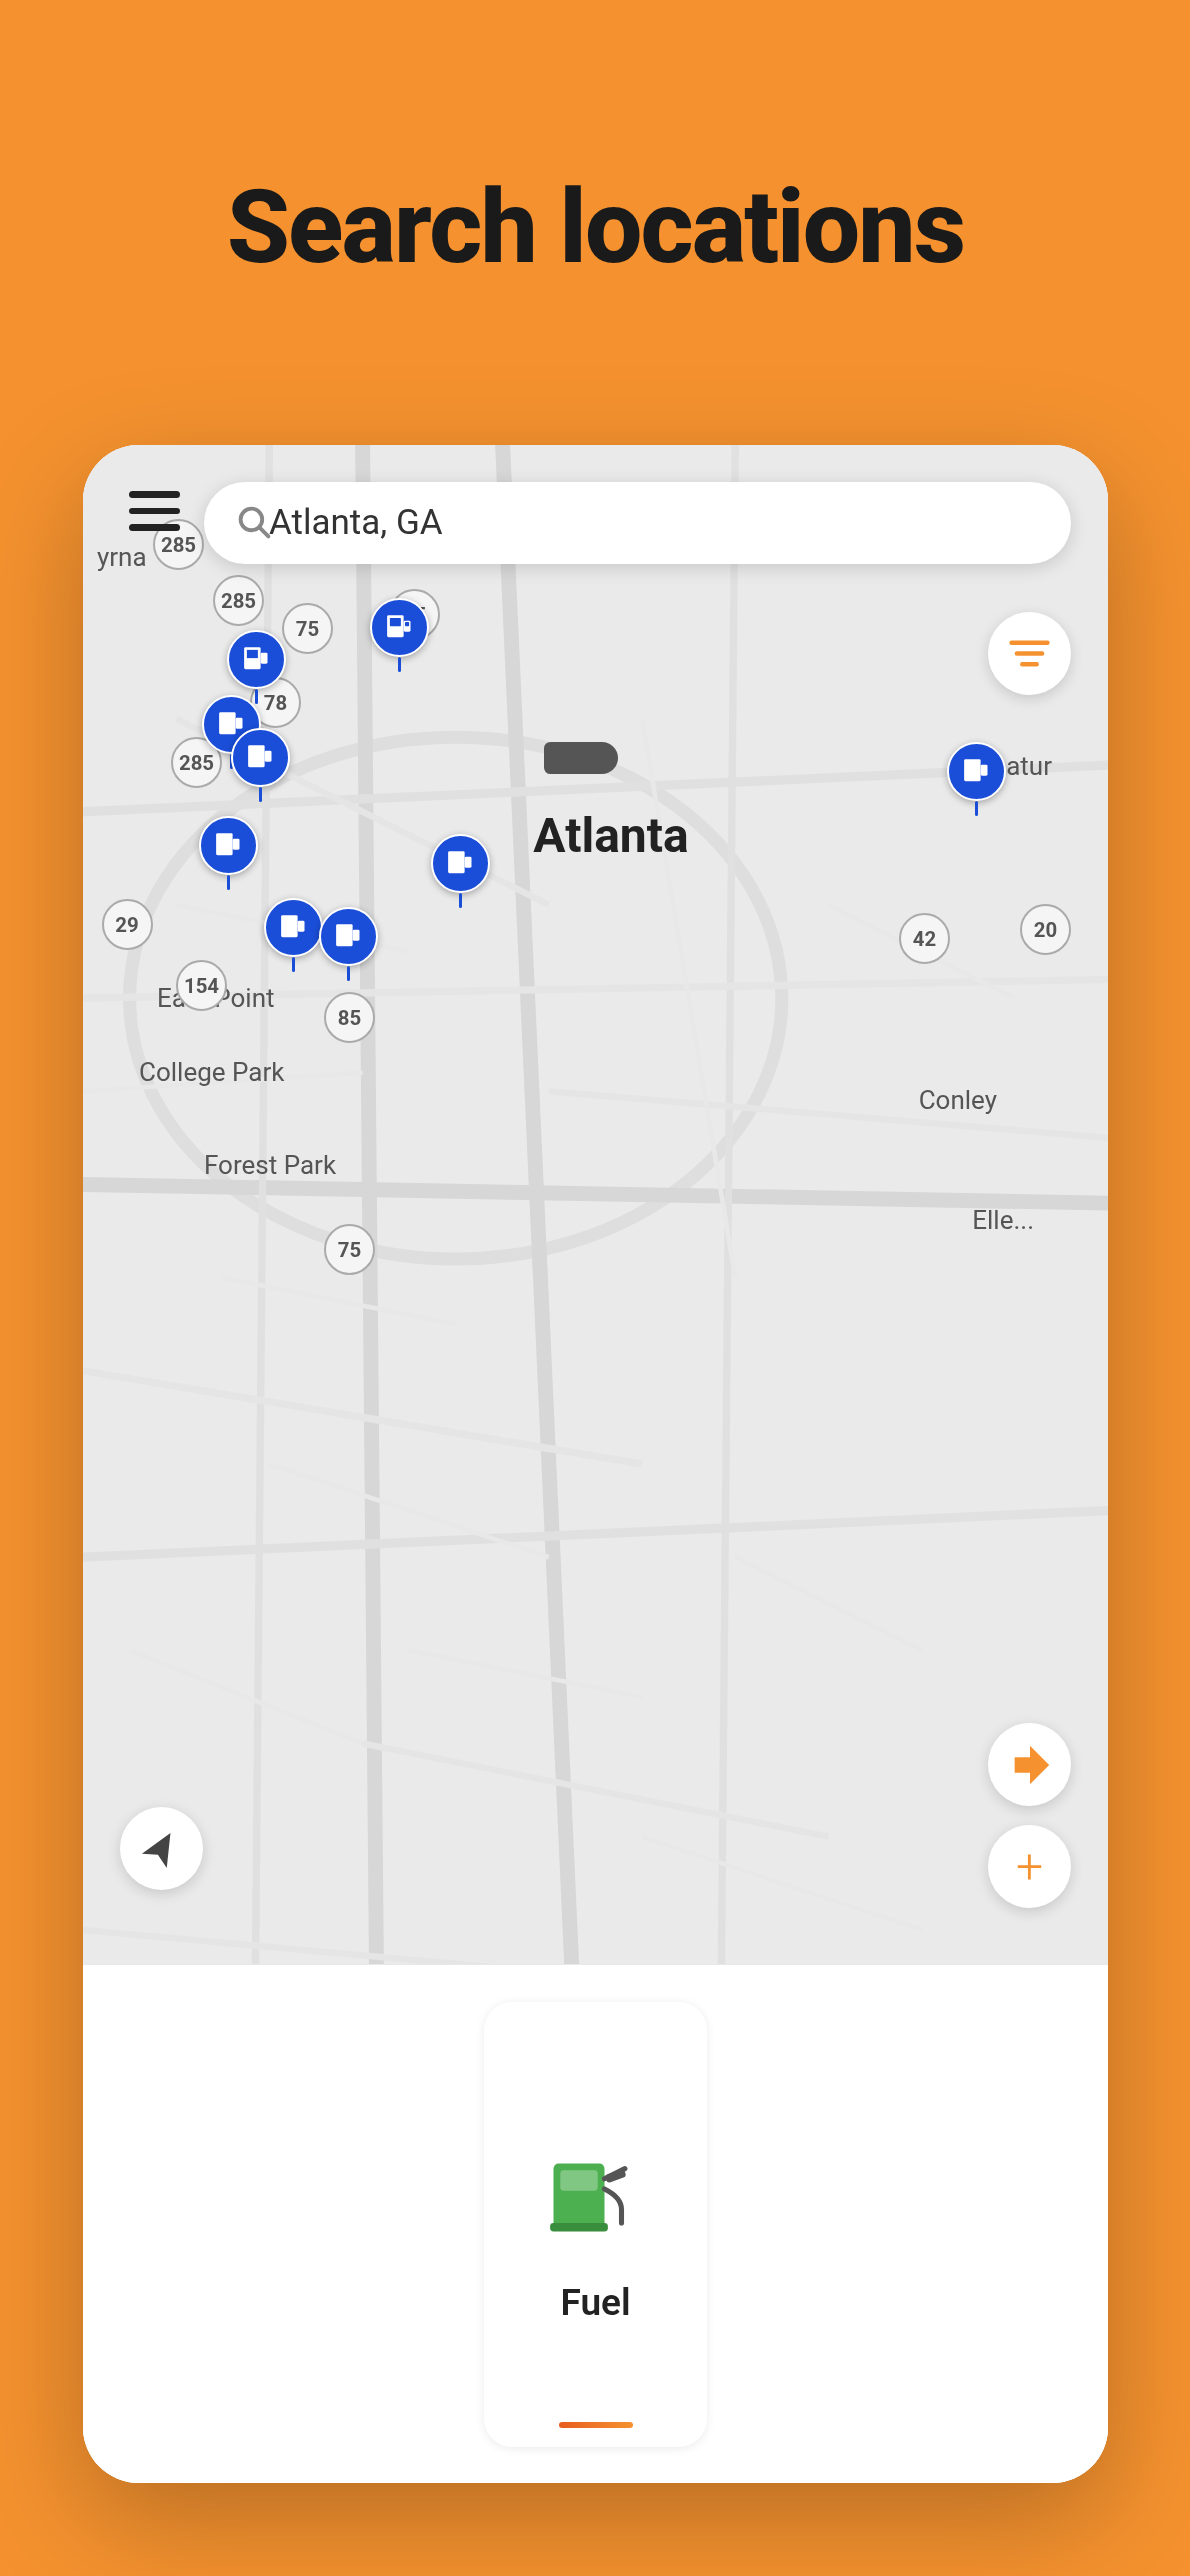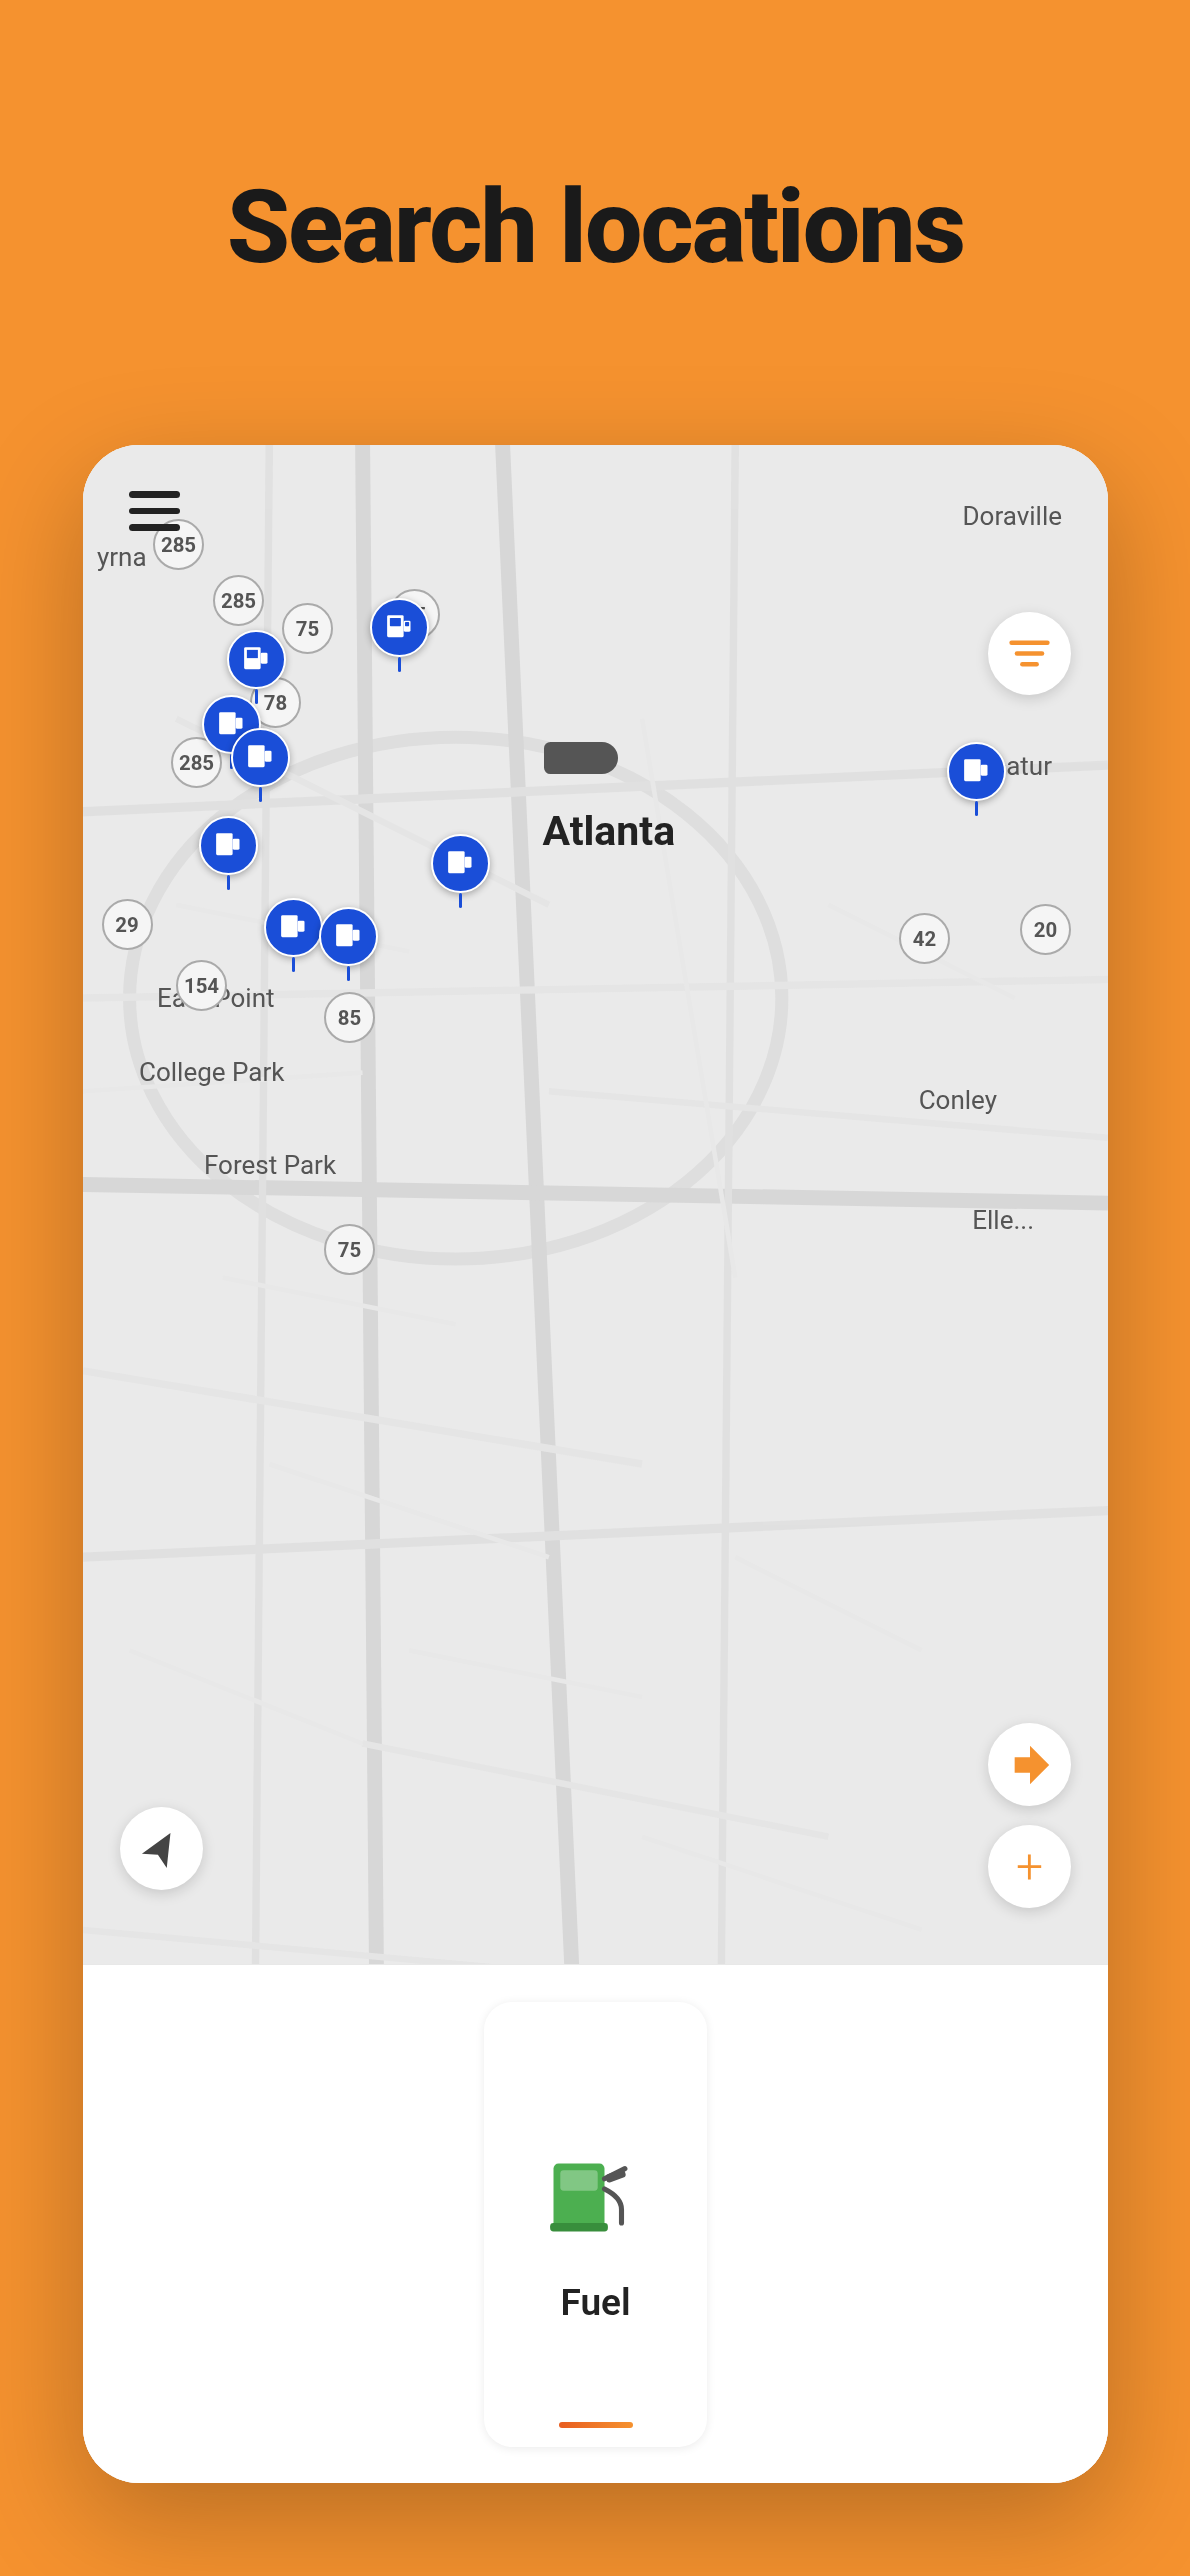--- a/index.html
+++ b/index.html
@@ -364,6 +364,13 @@
       <span></span>
     </div>
 
+    <div class="search-bar">
+      <svg style="position:absolute;left:32px;" width="37" height="37" viewBox="0 0 24 24" fill="none">
+        <circle cx="10" cy="10" r="7" stroke="#888" stroke-width="2.5"></circle>
+        <line x1="15.5" y1="15.5" x2="21" y2="21" stroke="#888" stroke-width="2.5" stroke-linecap="round"></line>
+      </svg>
+      <span>Atlanta, GA</span>
+    </div>
 
     <div class="map-label" style="top:56px; right:46px;">Doraville</div>
     <div class="map-label" style="top:97px; left:14px;">yrna</div>

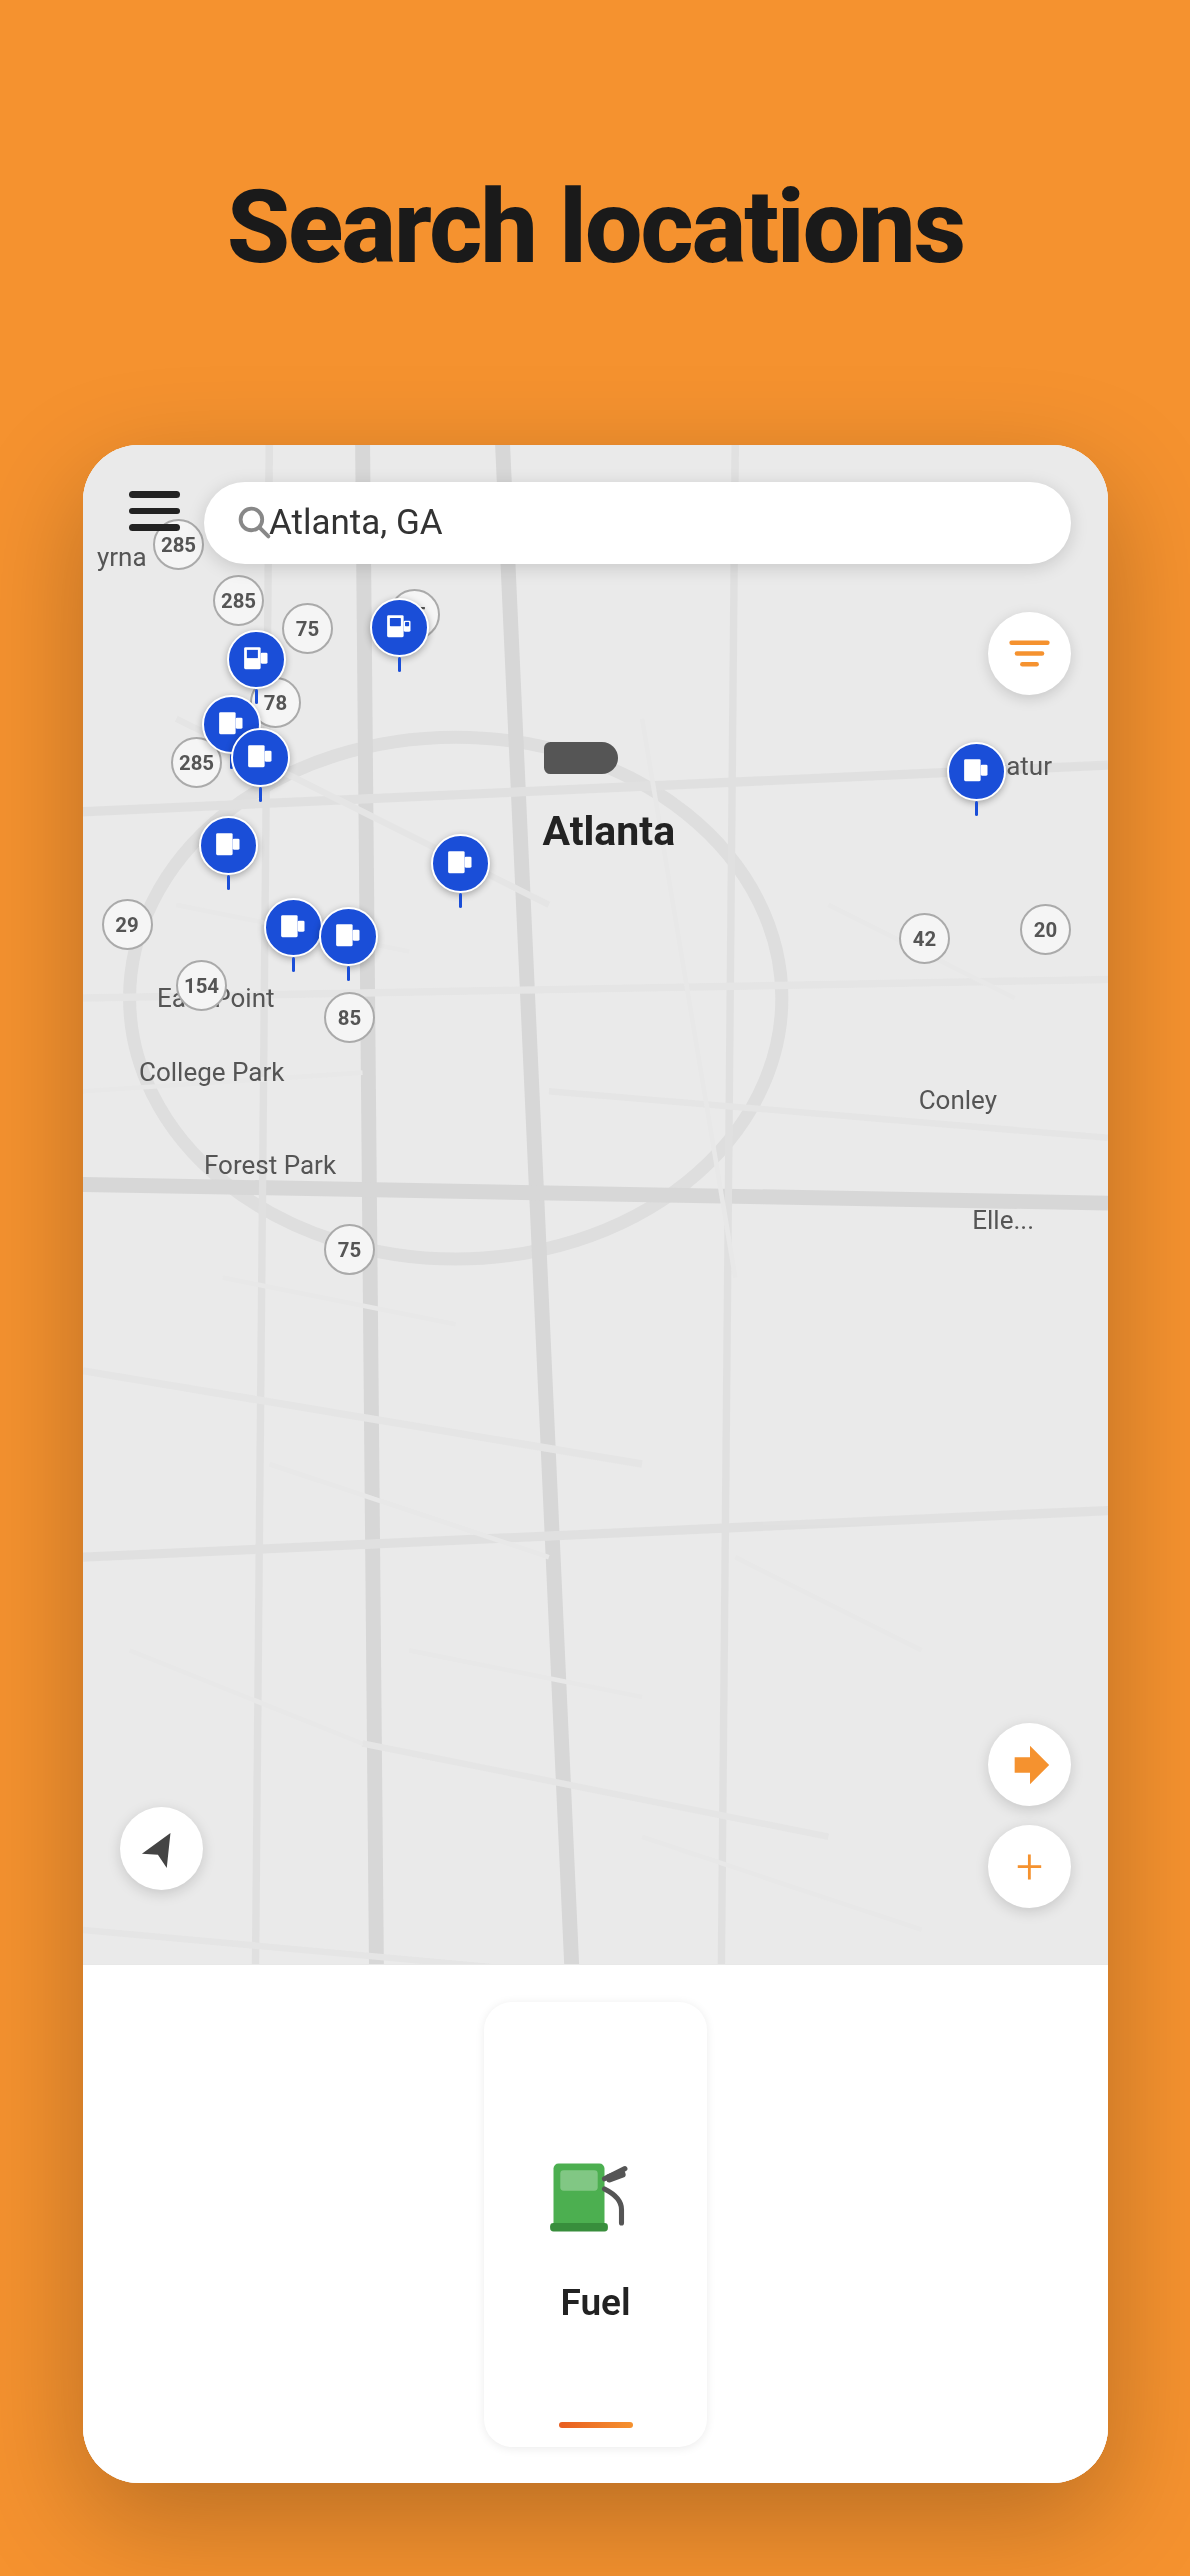--- a/index.html
+++ b/index.html
@@ -202,7 +202,7 @@
 
     .map-label-large {
       position: absolute;
-      font-size: 41px;
+      font-size: 48px;
       color: #222;
       font-weight: 700;
       z-index: 4;

